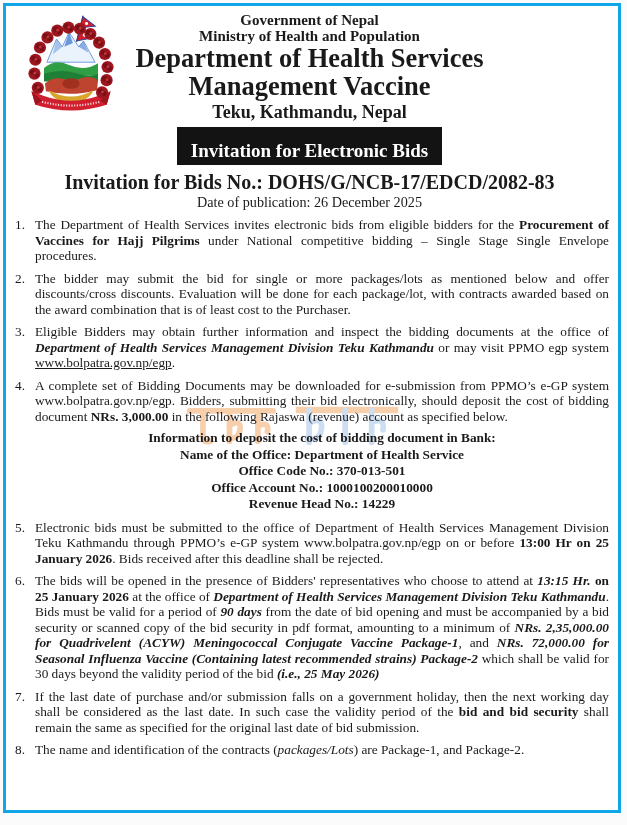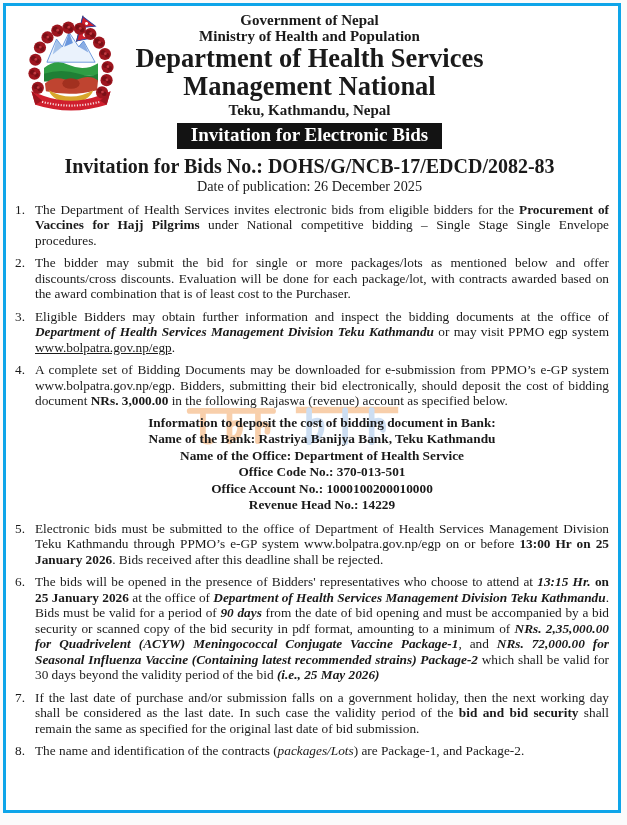--- a/index.html
+++ b/index.html
@@ -115,7 +115,7 @@
       <div class="gov">Government of Nepal</div>
       <div class="ministry">Ministry of Health and Population</div>
       <div class="dept">Department of Health Services</div>
-      <div class="dept">Management National</div>
+      <div class="dept">Management Vaccine</div>
       <div class="teku">Teku, Kathmandu, Nepal</div>
       <div class="banner-wrap">
         <span class="banner">Invitation for Electronic Bids</span>

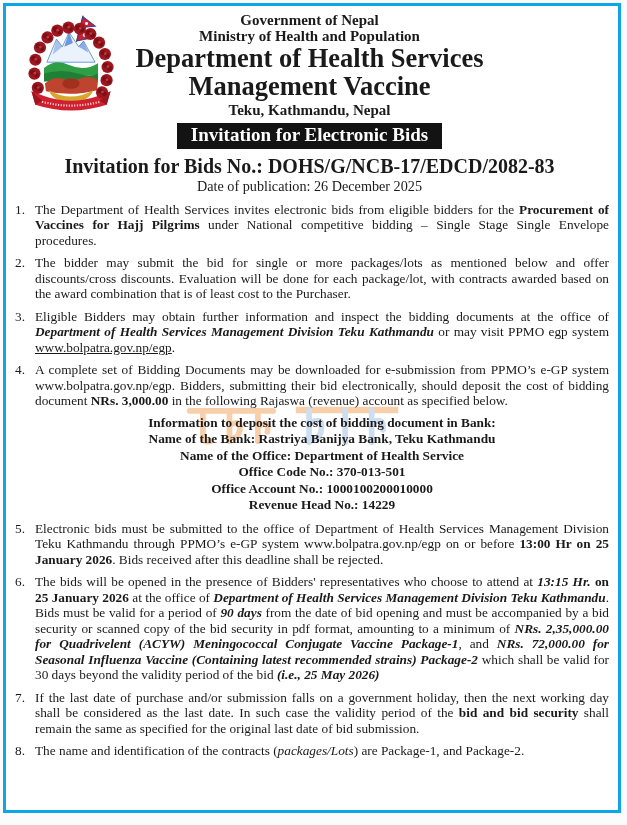--- a/index.html
+++ b/index.html
@@ -15,7 +15,7 @@
   .gov{font-size:15px;font-weight:bold;line-height:1.08;}
   .ministry{font-size:15px;font-weight:bold;line-height:1.12;}
   .dept{font-size:26.5px;font-weight:bold;line-height:1.04;}
-  .teku{font-size:15px;font-weight:bold;line-height:1.15;margin-top:2px;}
+  .teku{font-size:18px;font-weight:bold;line-height:1.15;margin-top:2px;}
   .banner-wrap{margin-top:4px;}
   .banner{display:inline-block;background:#131313;color:#ffffff;
           font-size:19px;font-weight:bold;padding:2px 14px 3px 14px;line-height:1.1;}

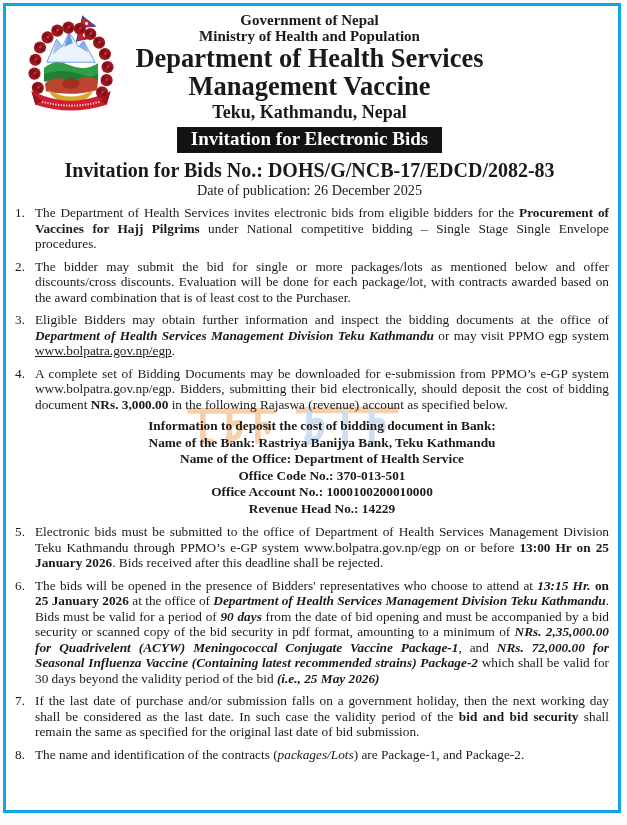--- a/index.html
+++ b/index.html
@@ -18,7 +18,7 @@
   .teku{font-size:18px;font-weight:bold;line-height:1.15;margin-top:2px;}
   .banner-wrap{margin-top:4px;}
   .banner{display:inline-block;background:#131313;color:#ffffff;
-          font-size:19px;font-weight:bold;padding:2px 14px 3px 14px;line-height:1.1;}
+          font-size:19px;font-weight:bold;padding:14px 14px 3px 14px;line-height:1.1;}
   .bidsno{font-size:20px;font-weight:bold;margin-top:6px;line-height:1.1;}
   .pubdate{font-size:14.2px;margin-top:2px;line-height:1.1;}
   .items{margin-top:7px;font-size:13.3px;line-height:15.5px;}

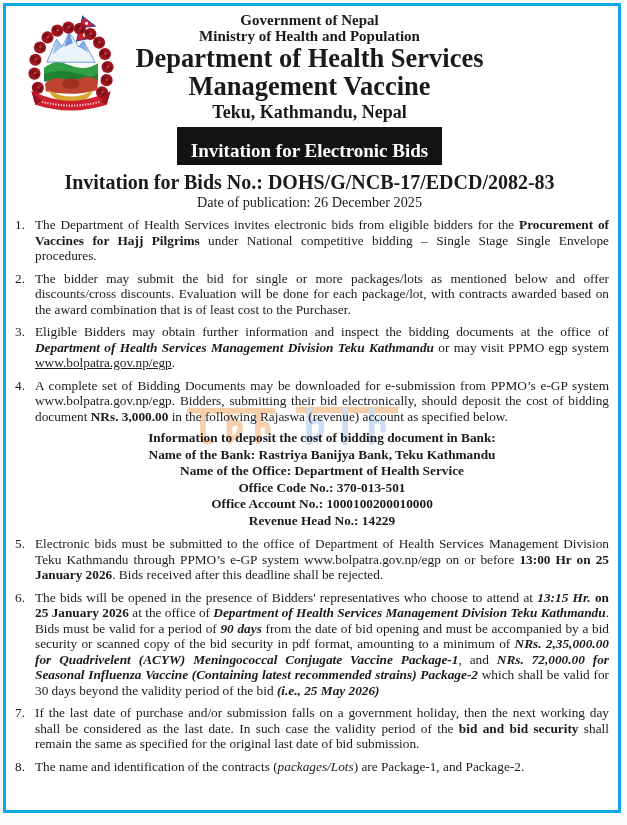--- a/index.html
+++ b/index.html
@@ -141,7 +141,6 @@
           <span class="num">4.</span>
           <div class="txt"><span class="r">A complete set of Bidding Documents may be downloaded for e-submission from PPMO’s e-GP system www.bolpatra.gov.np/egp. Bidders, submitting their bid electronically, should deposit the cost of bidding document </span><span class="b">NRs. 3,000.00</span><span class="r"> in the following Rajaswa (revenue) account as specified below.</span><div class="bank">
               <div>Information to deposit the cost of bidding document in Bank:</div>
-              <div>Name of the Bank: Rastriya Banijya Bank, Teku Kathmandu</div>
               <div>Name of the Office: Department of Health Service</div>
               <div>Office Code No.: 370-013-501</div>
               <div>Office Account No.: 1000100200010000</div>

